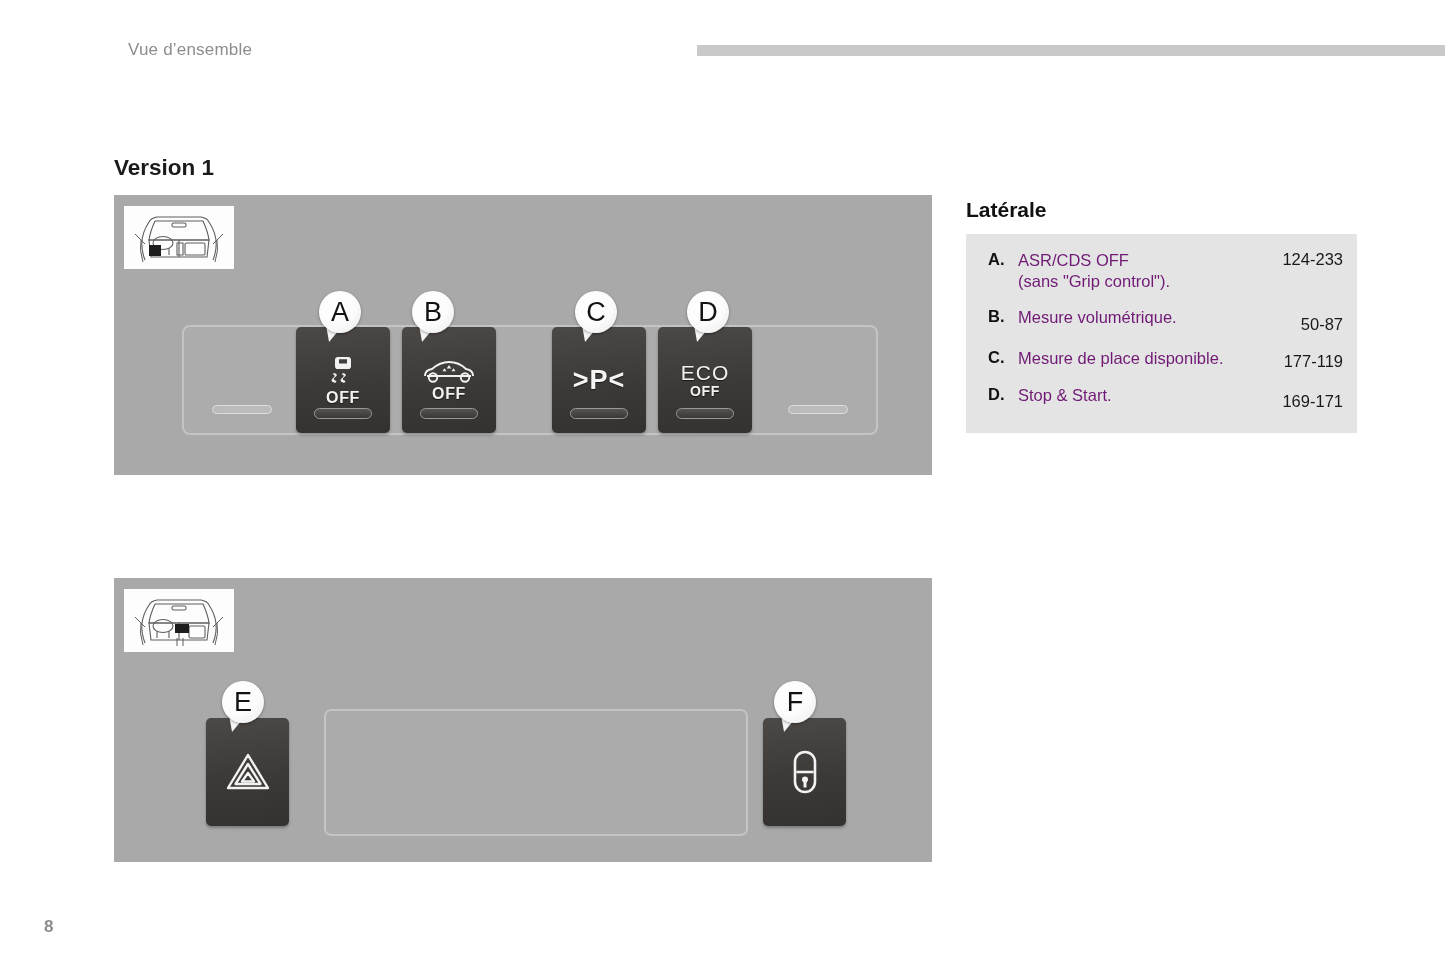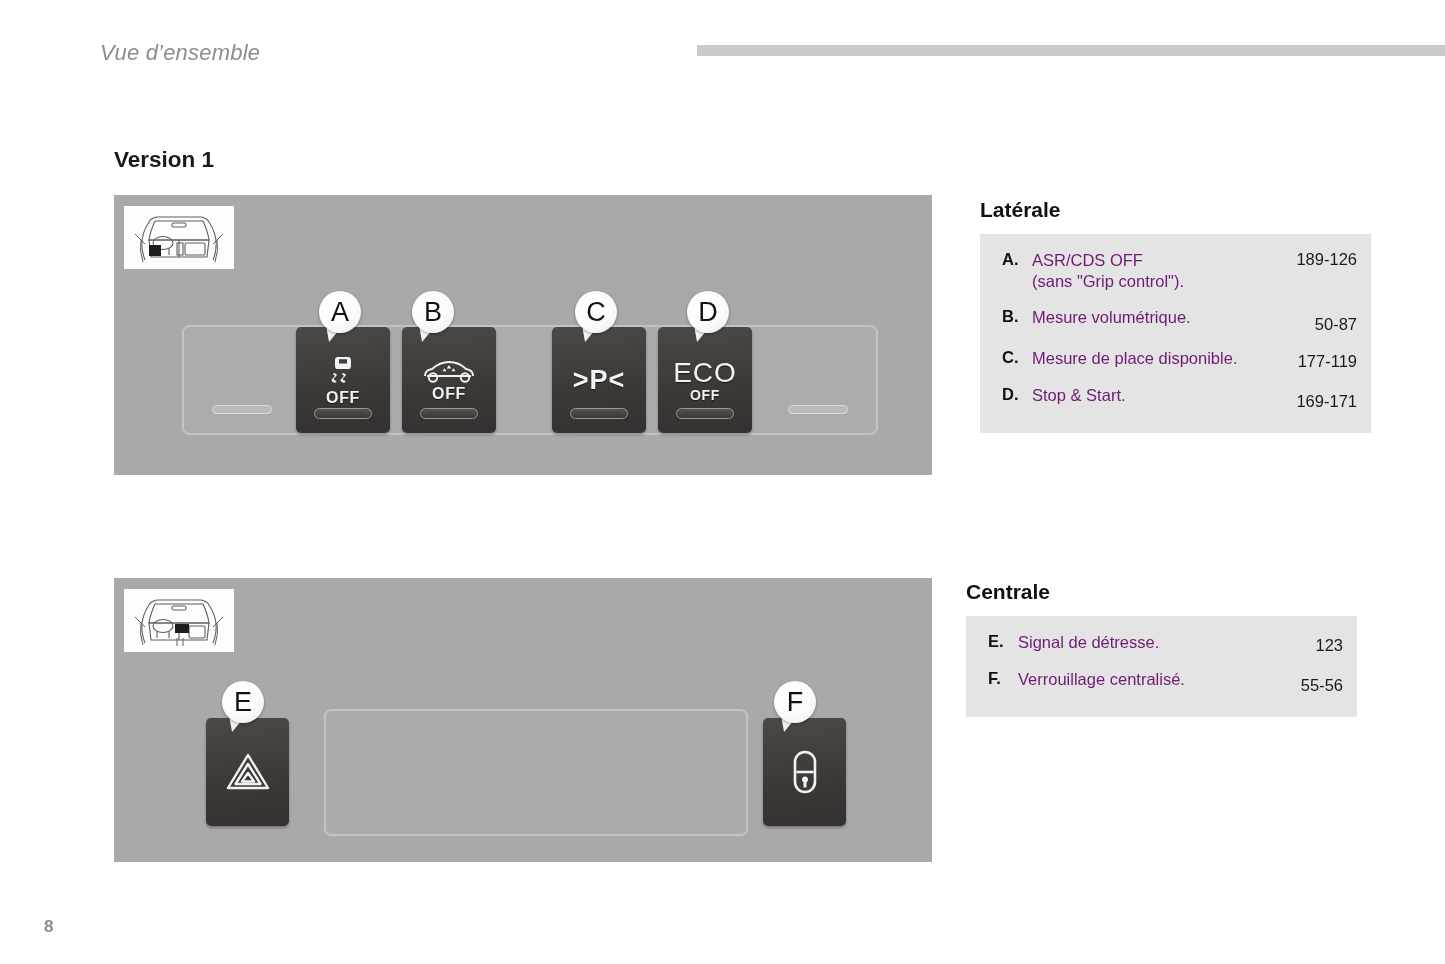--- a/index.html
+++ b/index.html
@@ -13,8 +13,8 @@
 
   
   .running-head {
-    position: absolute; left: 100px; top: 40px;
-    font-size: 22px; color: #8d8d8d; letter-spacing: .2px; font-style: italic;
+    position: absolute; left: 128px; top: 40px;
+    font-size: 17px; color: #8d8d8d; letter-spacing: .2px;
   }
   .head-rule {
     position: absolute; left: 697px; top: 45px;

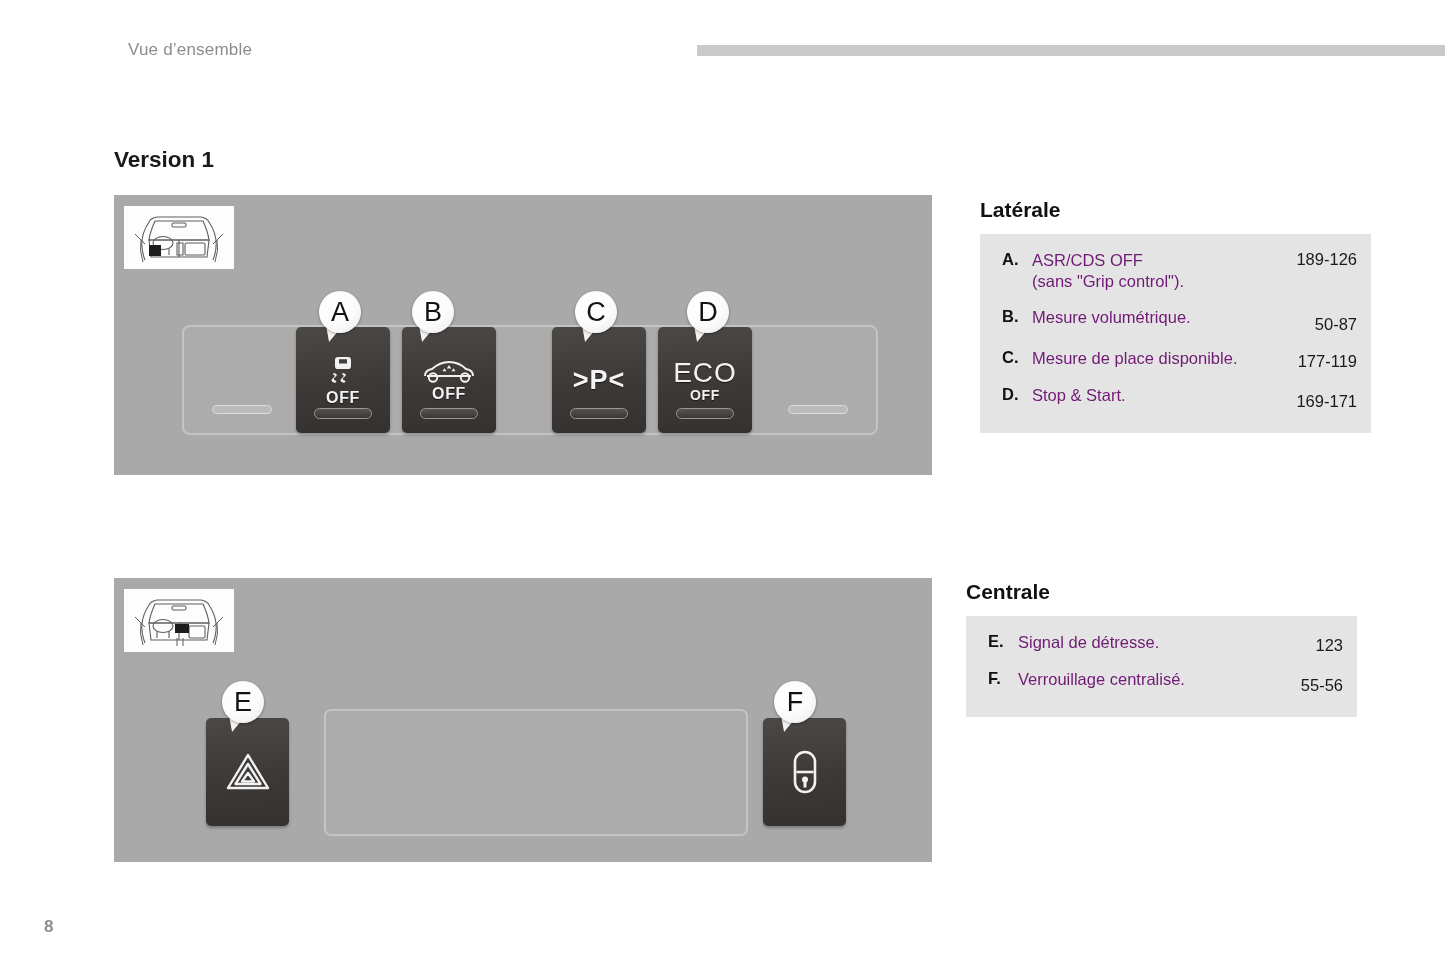--- a/index.html
+++ b/index.html
@@ -27,7 +27,7 @@
     font-size: 39px; color: #8d8d8d; font-weight: 400; letter-spacing: -.2px;
   }
   .section-title {
-    position: absolute; left: 114px; top: 147px;
+    position: absolute; left: 114px; top: 155px;
     font-size: 22.5px; color: #1a1a1a; font-weight: bold;
   }
 

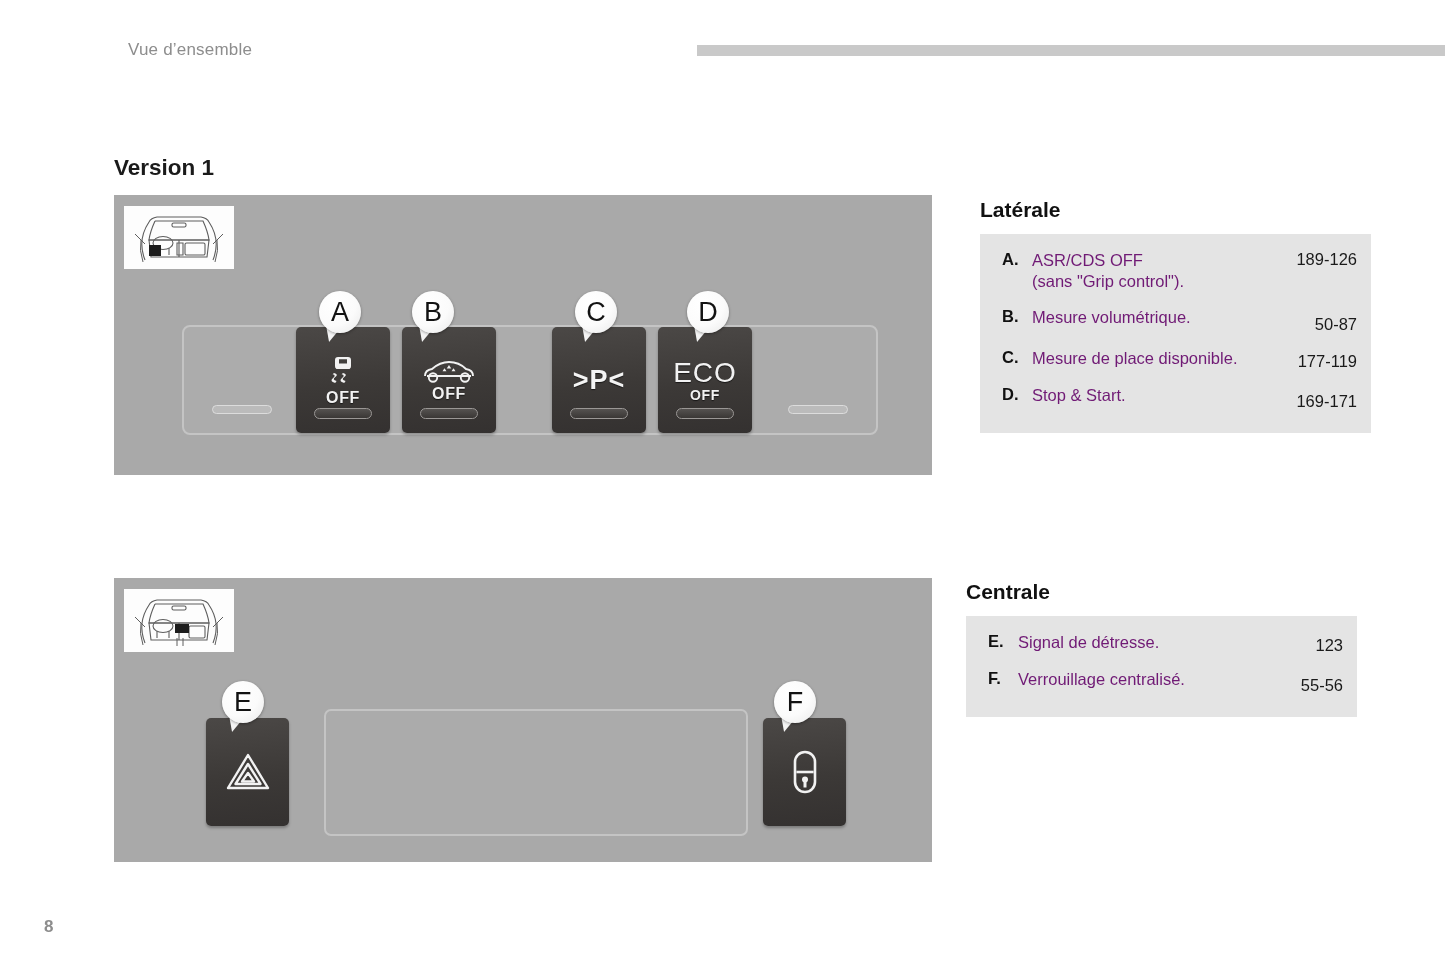--- a/index.html
+++ b/index.html
@@ -168,7 +168,7 @@
   .ref-row.pad-c .ref-pages { padding-top: 4px; }
   .ref-row.pad-d .ref-pages { padding-top: 7px; }
 
-  #block-laterale { top: 198px; margin-left: 14px; }
+  #block-laterale { top: 198px; }
   #block-centrale { top: 580px; }
 
   

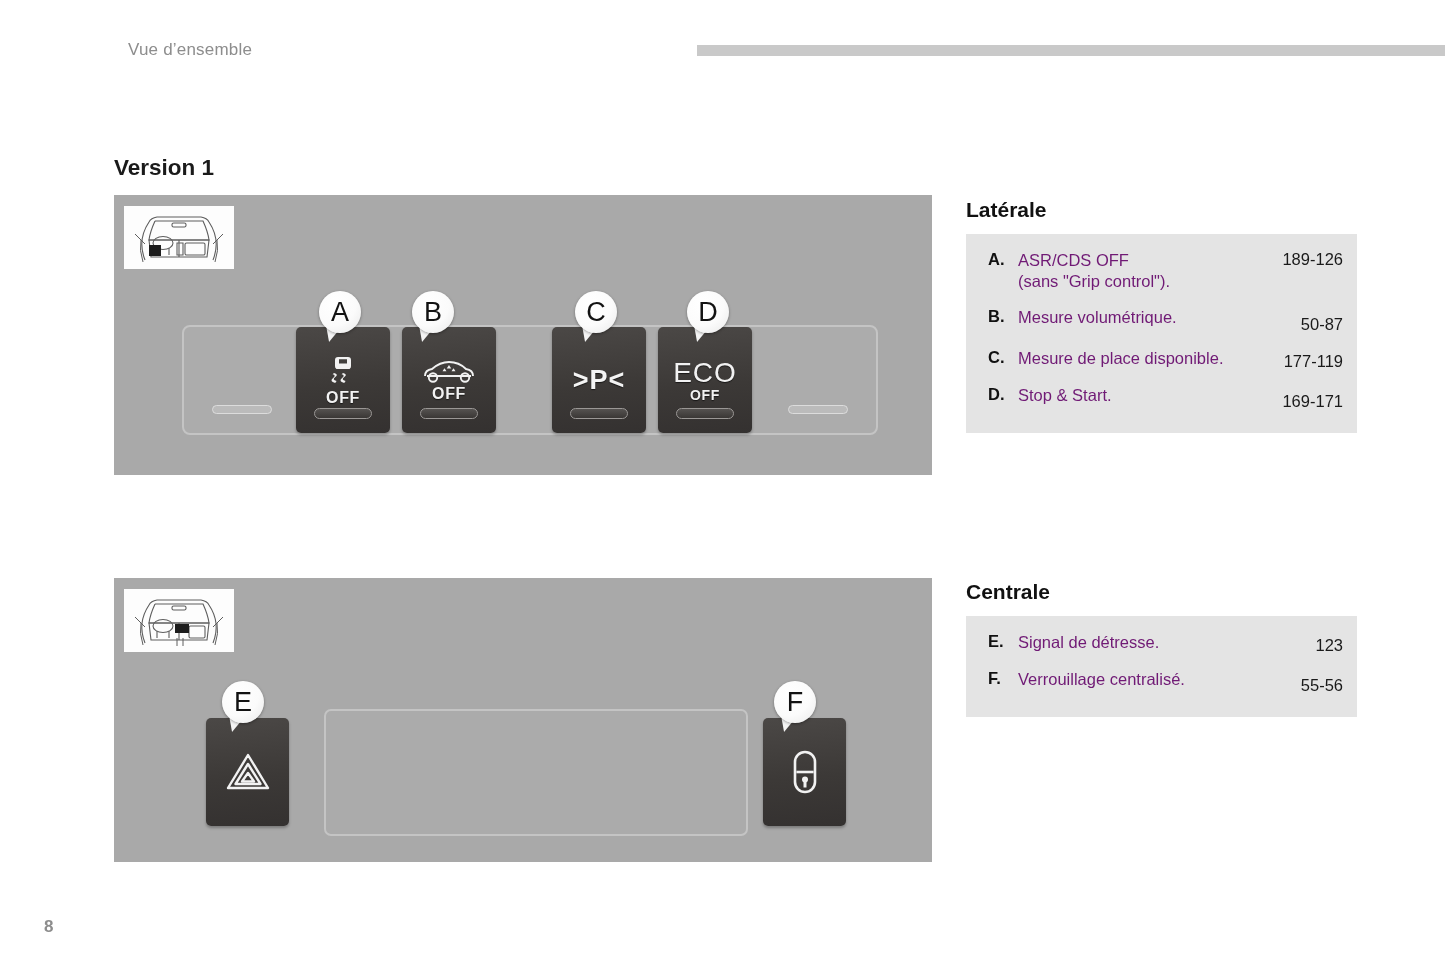--- a/index.html
+++ b/index.html
@@ -357,7 +357,7 @@
           <div>ASR/CDS OFF</div>
           <div>(sans "Grip control").</div>
         </div>
-        <div class="ref-pages">189-126</div>
+        <div class="ref-pages">124-233</div>
       </div>
 
       <div class="ref-row pad-b">

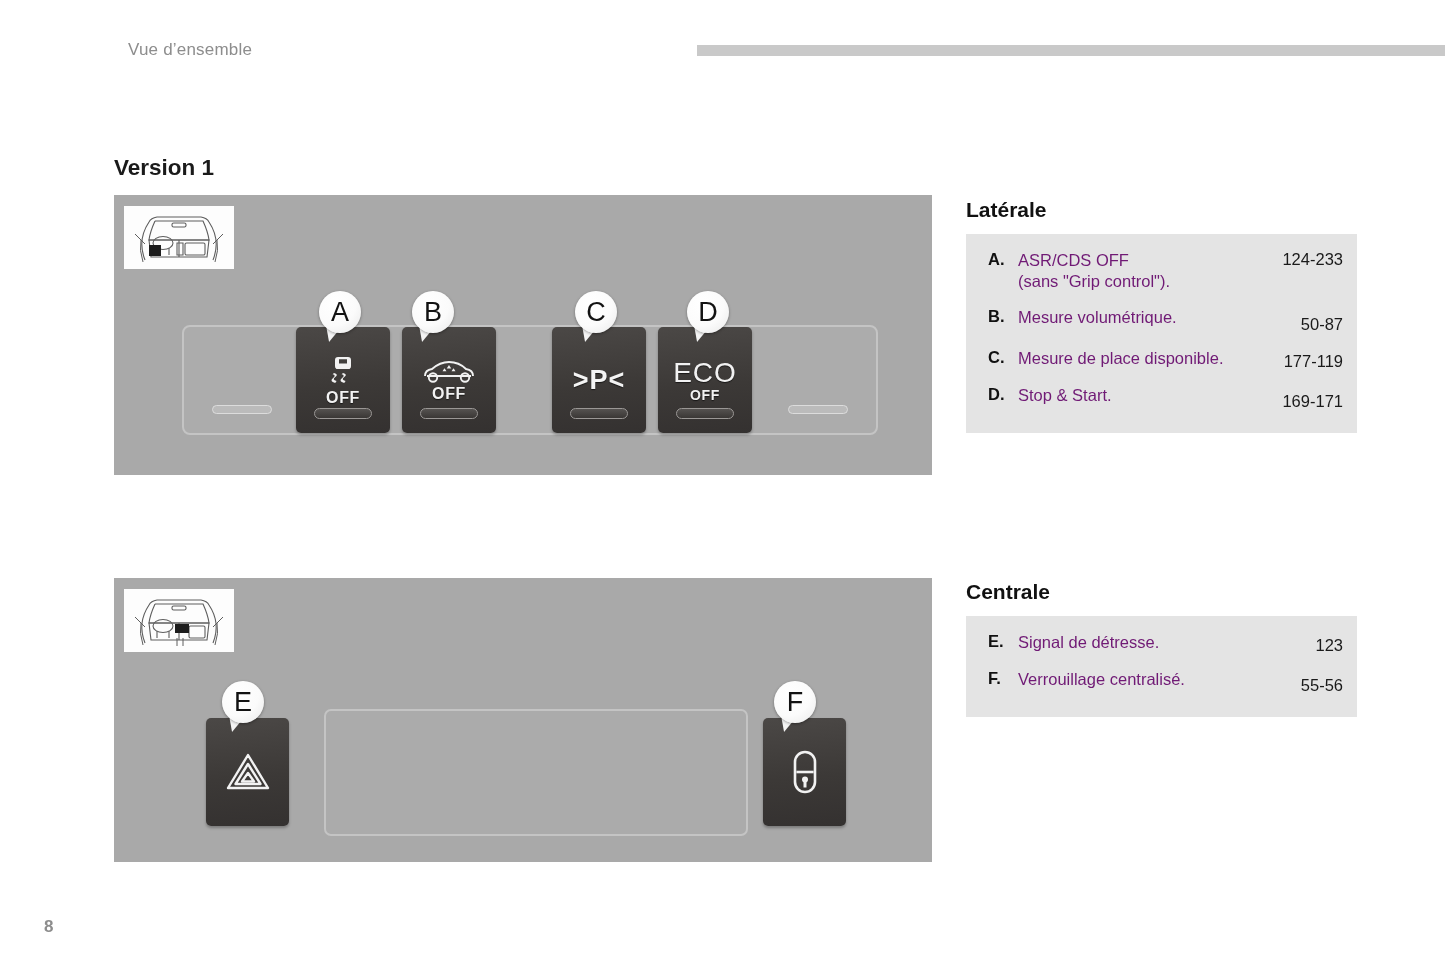--- a/index.html
+++ b/index.html
@@ -82,7 +82,7 @@
     text-align: center;
   }
   .eco-text {
-    color: #f2f2f2; font-size: 28px; letter-spacing: 1px; line-height: 1;
+    color: #f2f2f2; font-size: 21px; letter-spacing: 1px; line-height: 1;
     text-shadow: 0 1px 1px rgba(0,0,0,.6);
   }
   .pk-text {

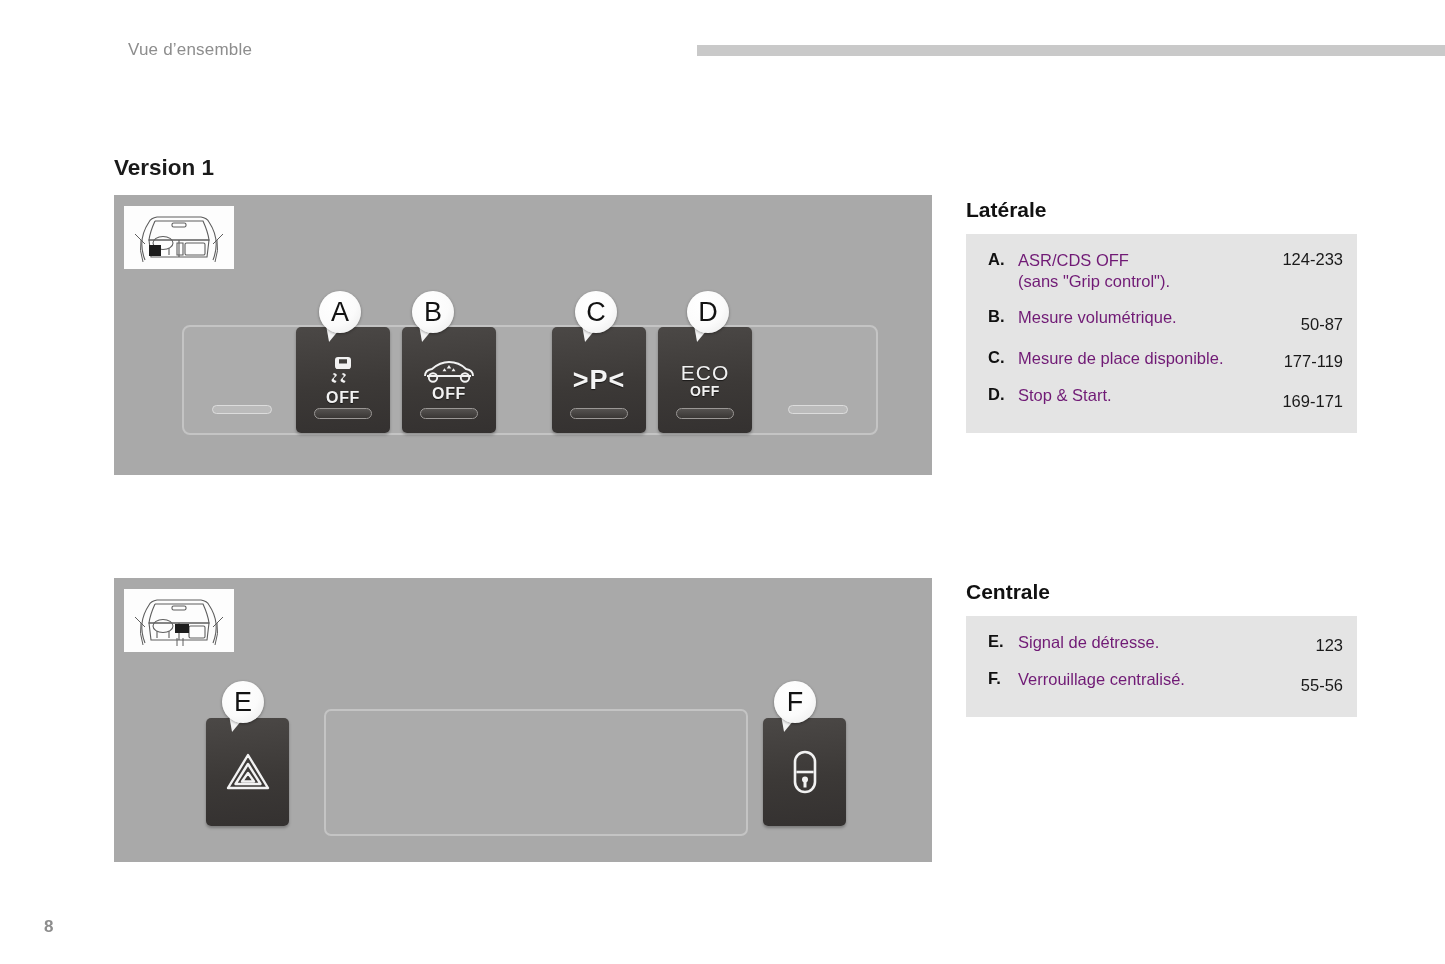--- a/index.html
+++ b/index.html
@@ -380,23 +380,6 @@
     </div>
   </div>
 
-  <div class="col-right" id="block-centrale">
-    <div class="col-heading">Centrale</div>
-
-    <div class="ref-table">
-      <div class="ref-row pad-c">
-        <div class="ref-key">E.</div>
-        <div class="ref-label">Signal de détresse.</div>
-        <div class="ref-pages">123</div>
-      </div>
-
-      <div class="ref-row pad-d">
-        <div class="ref-key">F.</div>
-        <div class="ref-label">Verrouillage centralisé.</div>
-        <div class="ref-pages">55-56</div>
-      </div>
-    </div>
-  </div>
 
   <div class="folio">8</div>
 

